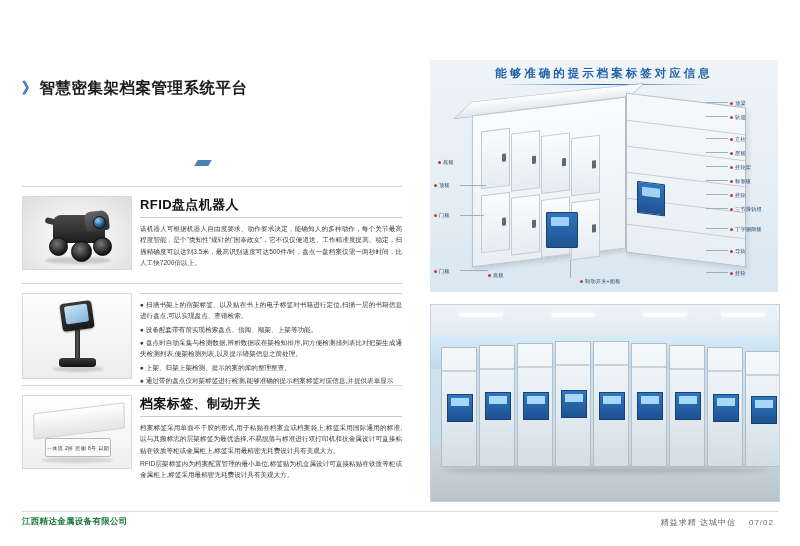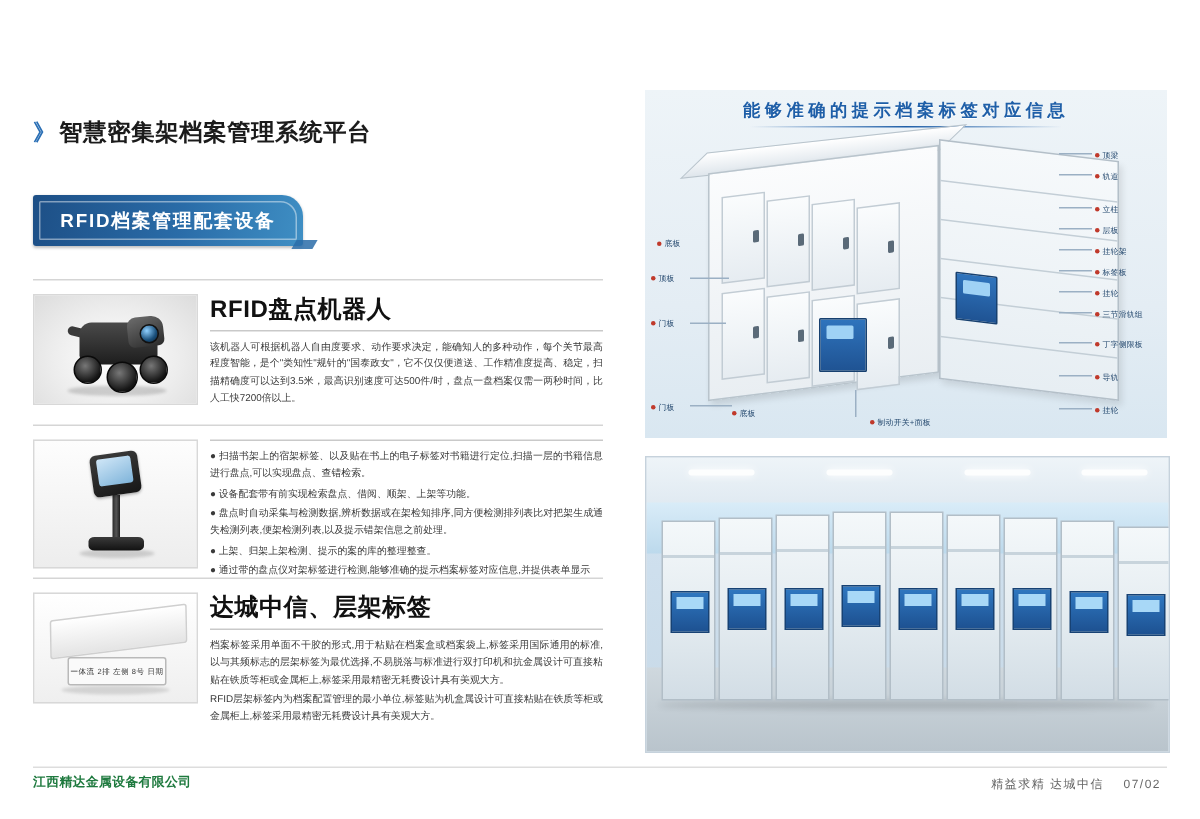--- a/index.html
+++ b/index.html
@@ -428,9 +428,6 @@
       <span class="chev">》</span><span>智慧密集架档案管理系统平台</span>
     </div>
 
-    <div class="banner">
-      <div class="banner-text">RFID档案管理配套设备</div>
-    </div>
     <div class="banner-tail"></div>
 
     <div class="sep" style="top:186px;"></div>

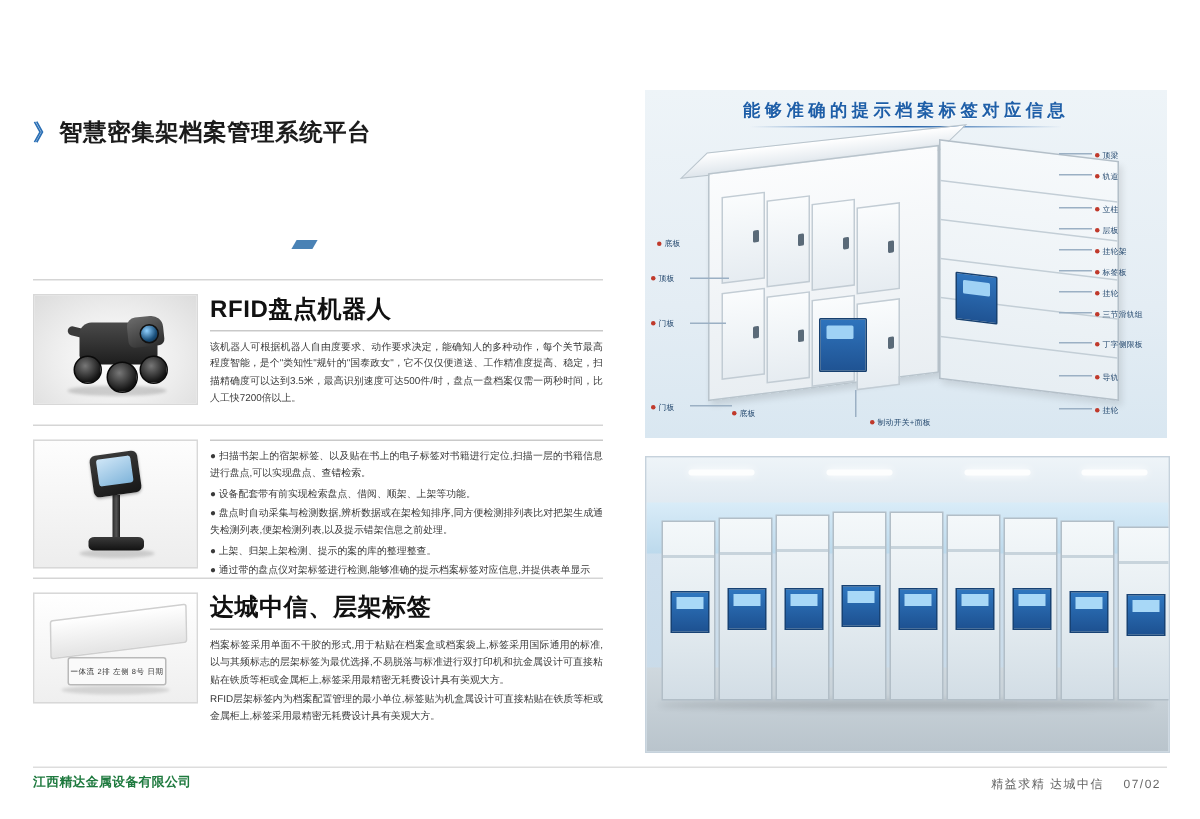--- a/index.html
+++ b/index.html
@@ -110,7 +110,7 @@
     width: 262px;
   }
   .item .hd {
-    font-size: 16px;
+    font-size: 13px;
     font-weight: bold;
     color: #111;
     padding-bottom: 3px;

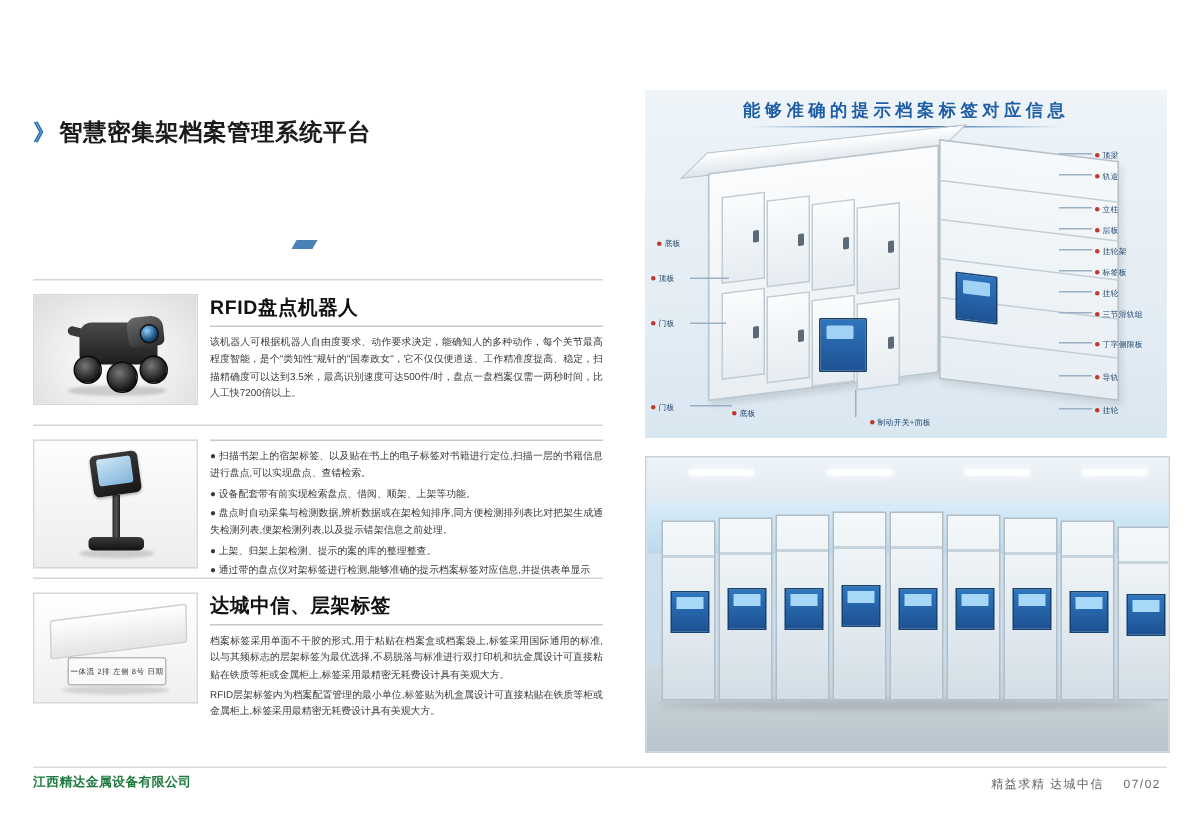--- a/index.html
+++ b/index.html
@@ -487,7 +487,7 @@
         </div>
       </div>
       <div class="body">
-        <div class="hd">达城中信、层架标签</div>
+        <div class="hd">档案标签、制动开关</div>
         <div class="rule"></div>
         <div class="txt">
           <p>档案标签采用单面不干胶的形式,用于粘贴在档案盒或档案袋上,标签采用国际通用的标准,以与其频标志的层架标签为最优选择,不易脱落与标准进行双打印机和抗金属设计可直接粘贴在铁质等柜或金属柜上,标签采用最精密无耗费设计具有美观大方。</p>

